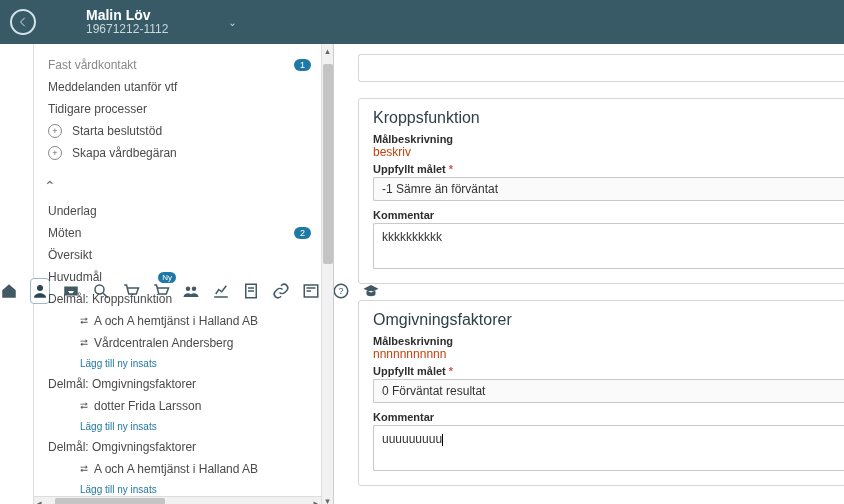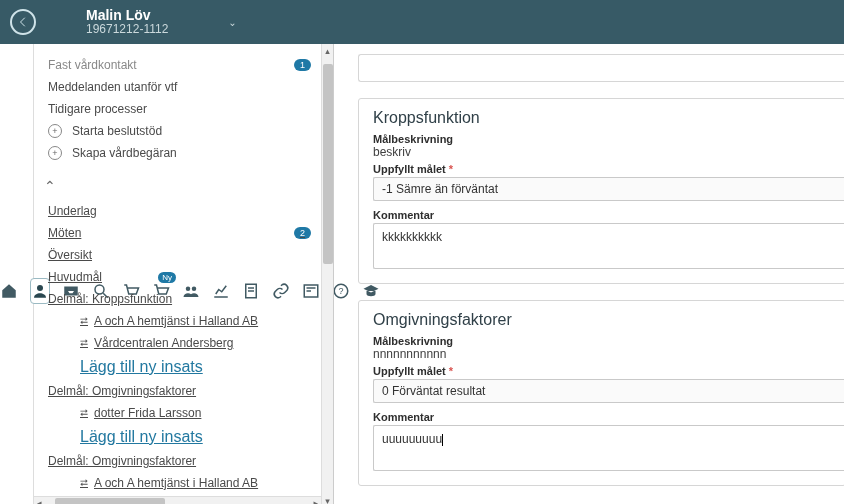--- a/index.html
+++ b/index.html
@@ -181,7 +181,7 @@
   .card.top { min-height: 28px; padding: 10px; border-left: 1px solid #d6d6d6; border-top: 1px solid #d6d6d6; border-bottom: 1px solid #d6d6d6; border-right: none;}
   .card h2 { font-size: 16px; font-weight: normal; color: #304048; margin-bottom: 6px; }
   .label { font-size: 11px; font-weight: bold; color: #2e2e2e; margin-top: 4px; }
-  .value { font-size: 12px; color: #404040; margin-bottom: 2px; }
+  .value { font-size: 12px; color: #c2410c; margin-bottom: 2px; }
   .req { color: #d9534f; font-weight: bold; }
   .select-like {
     border: 1px solid #c9c9c9;

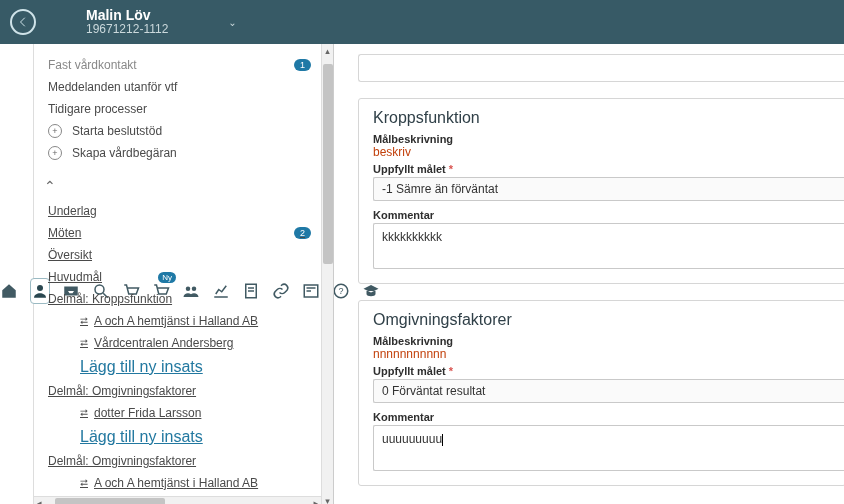--- a/index.html
+++ b/index.html
@@ -144,7 +144,7 @@
   }
   .section-header .chevup { font-size: 14px; transform: translateX(-4px); }
   .nav-list { }
-  .nav-list .side-item { padding: 4px 0; text-decoration: underline; }
+  .nav-list .side-item { padding: 4px 0; }
   .indent1 { padding-left: 32px !important; }
   .link-blue { color: #2278a0; cursor: pointer; font-size: 16px; }
   .share-icon { margin-right: 6px; font-size: 10px; color: #555; }

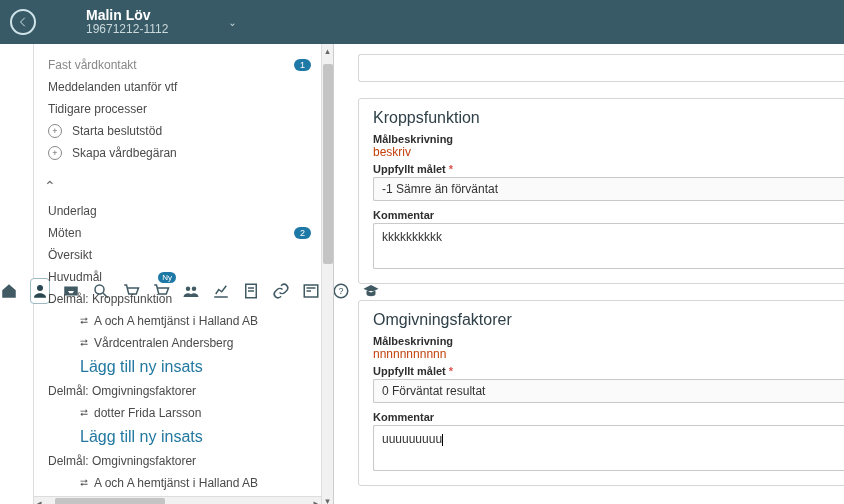--- a/index.html
+++ b/index.html
@@ -146,7 +146,7 @@
   .nav-list { }
   .nav-list .side-item { padding: 4px 0; }
   .indent1 { padding-left: 32px !important; }
-  .link-blue { color: #2278a0; cursor: pointer; font-size: 16px; }
+  .link-blue { color: #2278a0; cursor: pointer; font-size: 10px; }
   .share-icon { margin-right: 6px; font-size: 10px; color: #555; }
 
   .hscroll {

